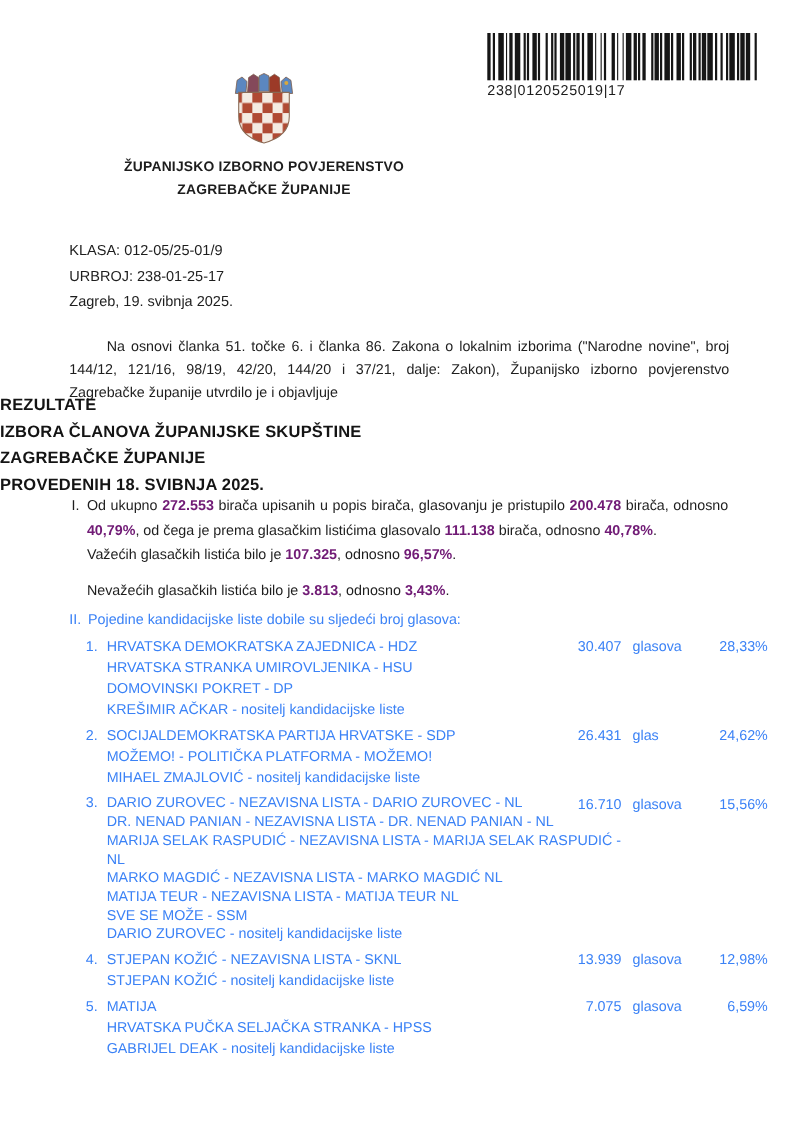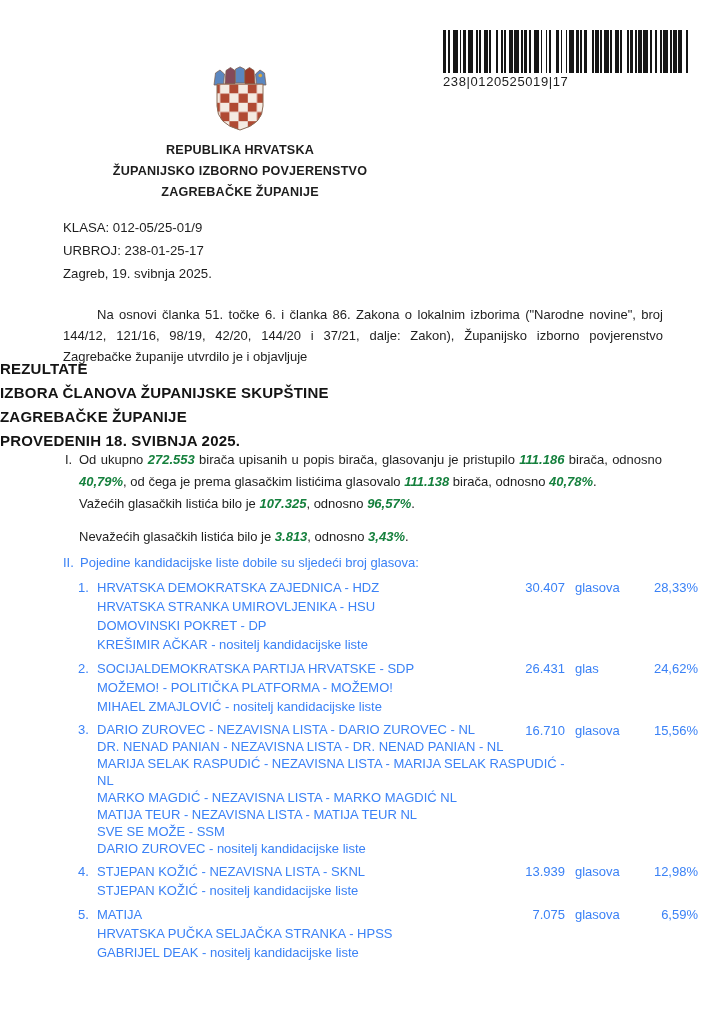--- a/index.html
+++ b/index.html
@@ -93,7 +93,6 @@
       </g>
       <path d="M6,18 H52 V40 Q52,58 29,64 Q6,58 6,40 Z" fill="none" stroke="#8a6a55" stroke-width="1"></path>
     </svg>
-    <div class="lh-line">REPUBLIKA HRVATSKA</div>
     <div class="lh-line">ŽUPANIJSKO IZBORNO POVJERENSTVO</div>
     <div class="lh-line">ZAGREBAČKE ŽUPANIJE</div>
   </div>

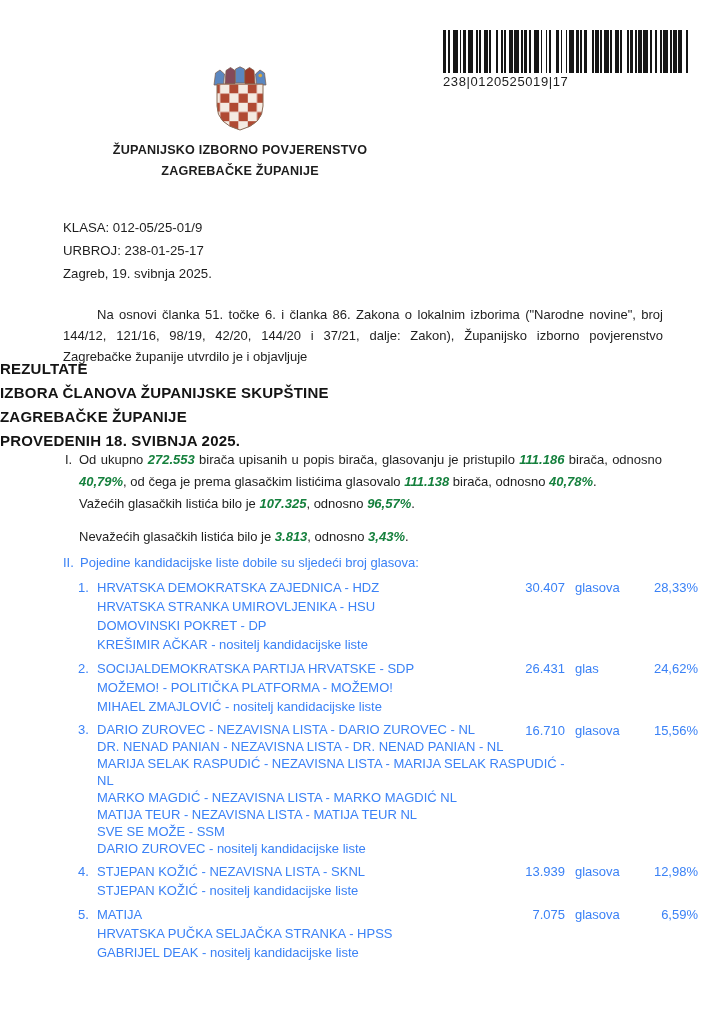--- a/index.html
+++ b/index.html
@@ -40,7 +40,7 @@
   .hang .marker{position:absolute;left:2px;top:0;}
   .sec1 .p2{}
   .sec1 .p3{margin-top:11px;}
-  .sec1 b, .sec2 b{color:#15803d;font-style:italic;}
+  .sec1 b, .sec2 b{color:#701a75;}
 
   
   .sec2{position:absolute;top:553px;left:63px;width:640px;font-size:13px;color:#3b82f6;}

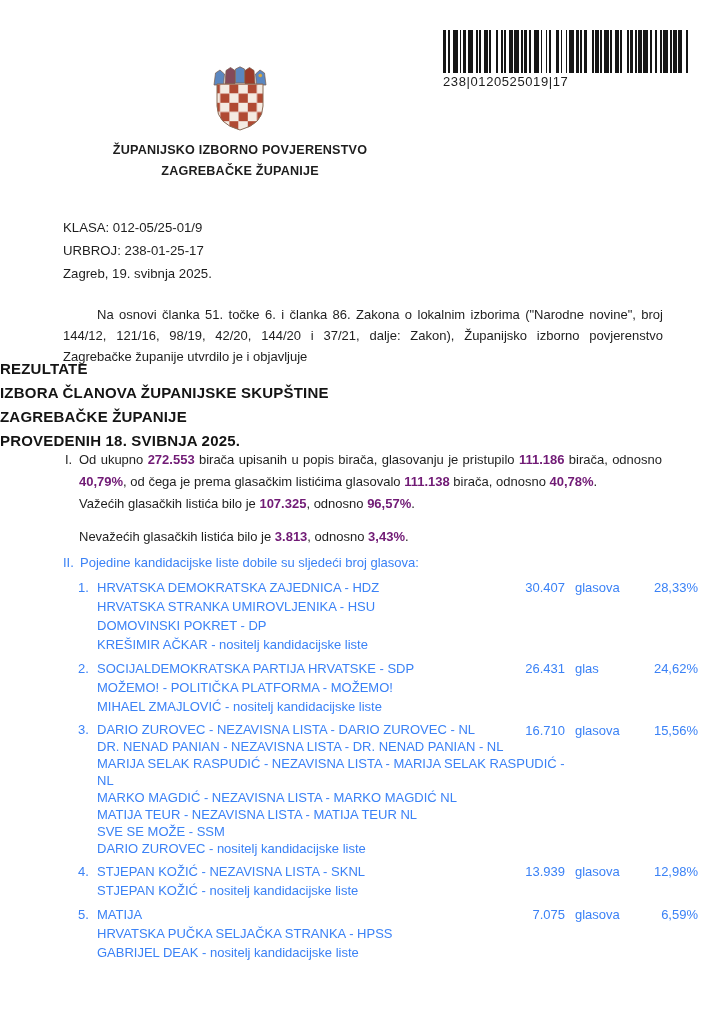--- a/index.html
+++ b/index.html
@@ -115,7 +115,7 @@
   <div class="sec1">
     <div class="hang">
       <span class="marker">I.</span>
-      <span>Od ukupno <b>272.553</b> birača upisanih u popis birača, glasovanju je pristupilo <b>111.186</b> birača, odnosno <b>40,79%</b>, od čega je prema glasačkim listićima glasovalo <b>111.138</b> birača, odnosno <b>40,78%</b>.</span>
+      <span>Od ukupno <b>272.553</b> birača upisanih u popis birača, glasovanju je pristupilo <b>200.478</b> birača, odnosno <b>40,79%</b>, od čega je prema glasačkim listićima glasovalo <b>111.138</b> birača, odnosno <b>40,78%</b>.</span>
     </div>
     <div class="hang p2">
       <span>Važećih glasačkih listića bilo je <b>107.325</b>, odnosno <b>96,57%</b>.</span>

